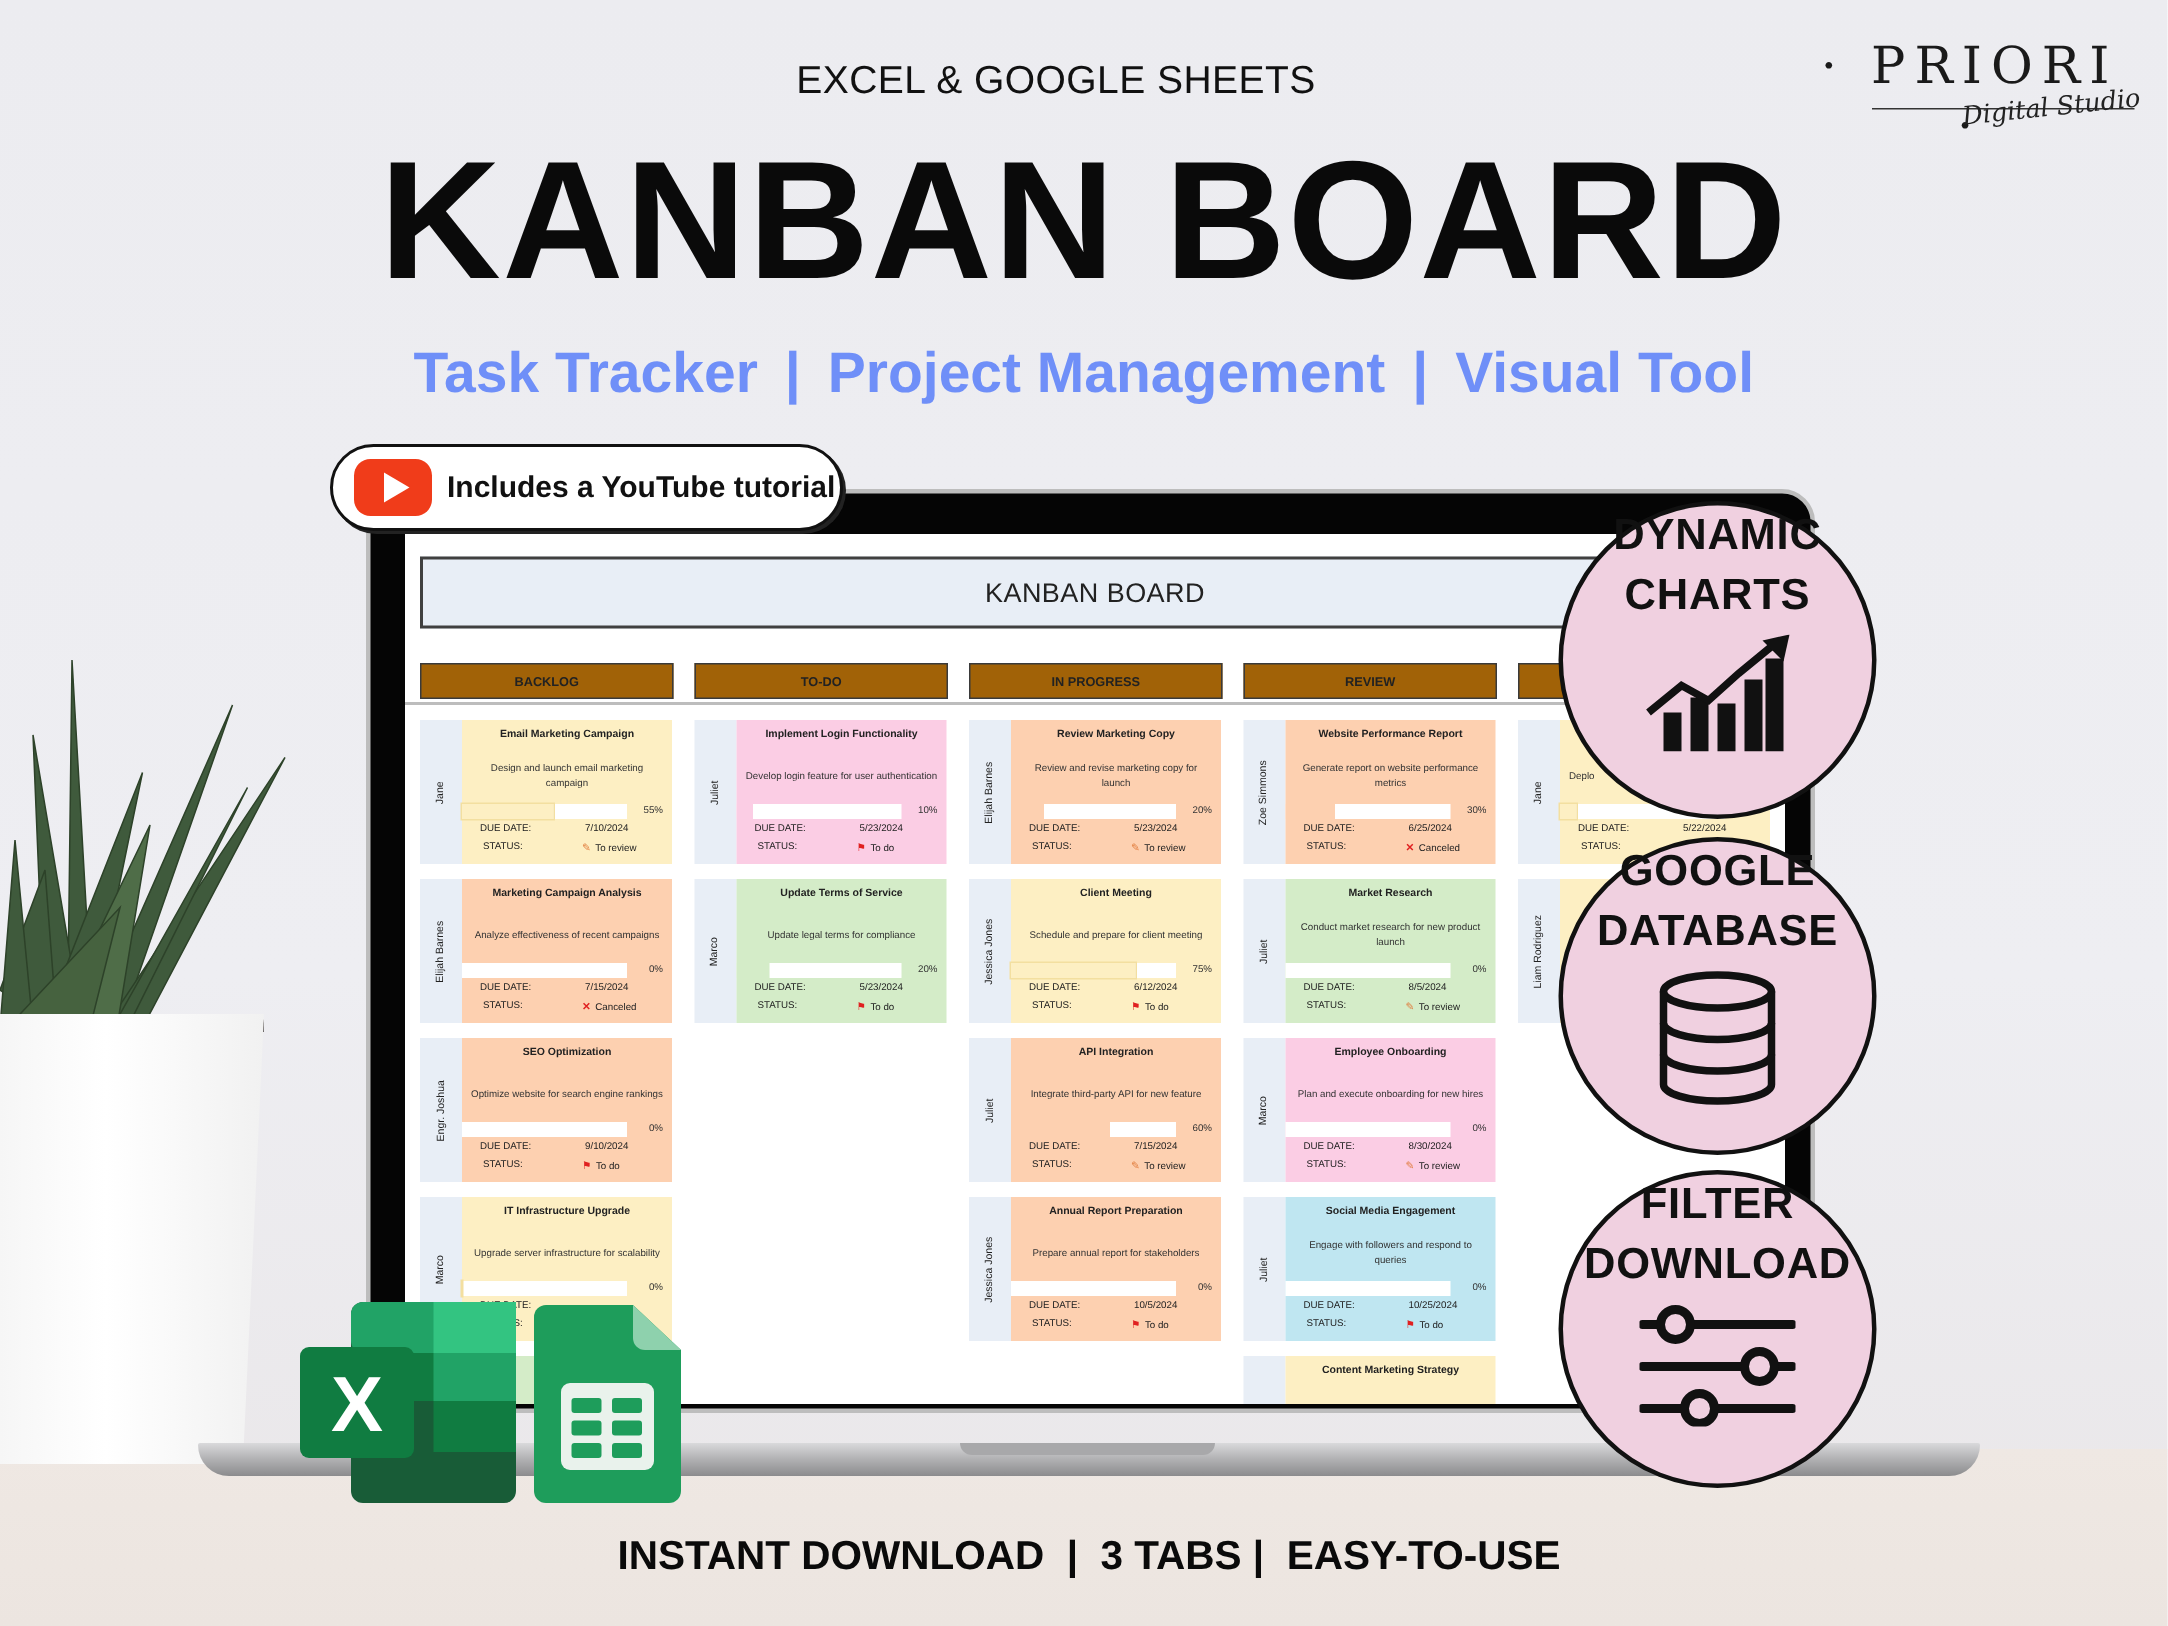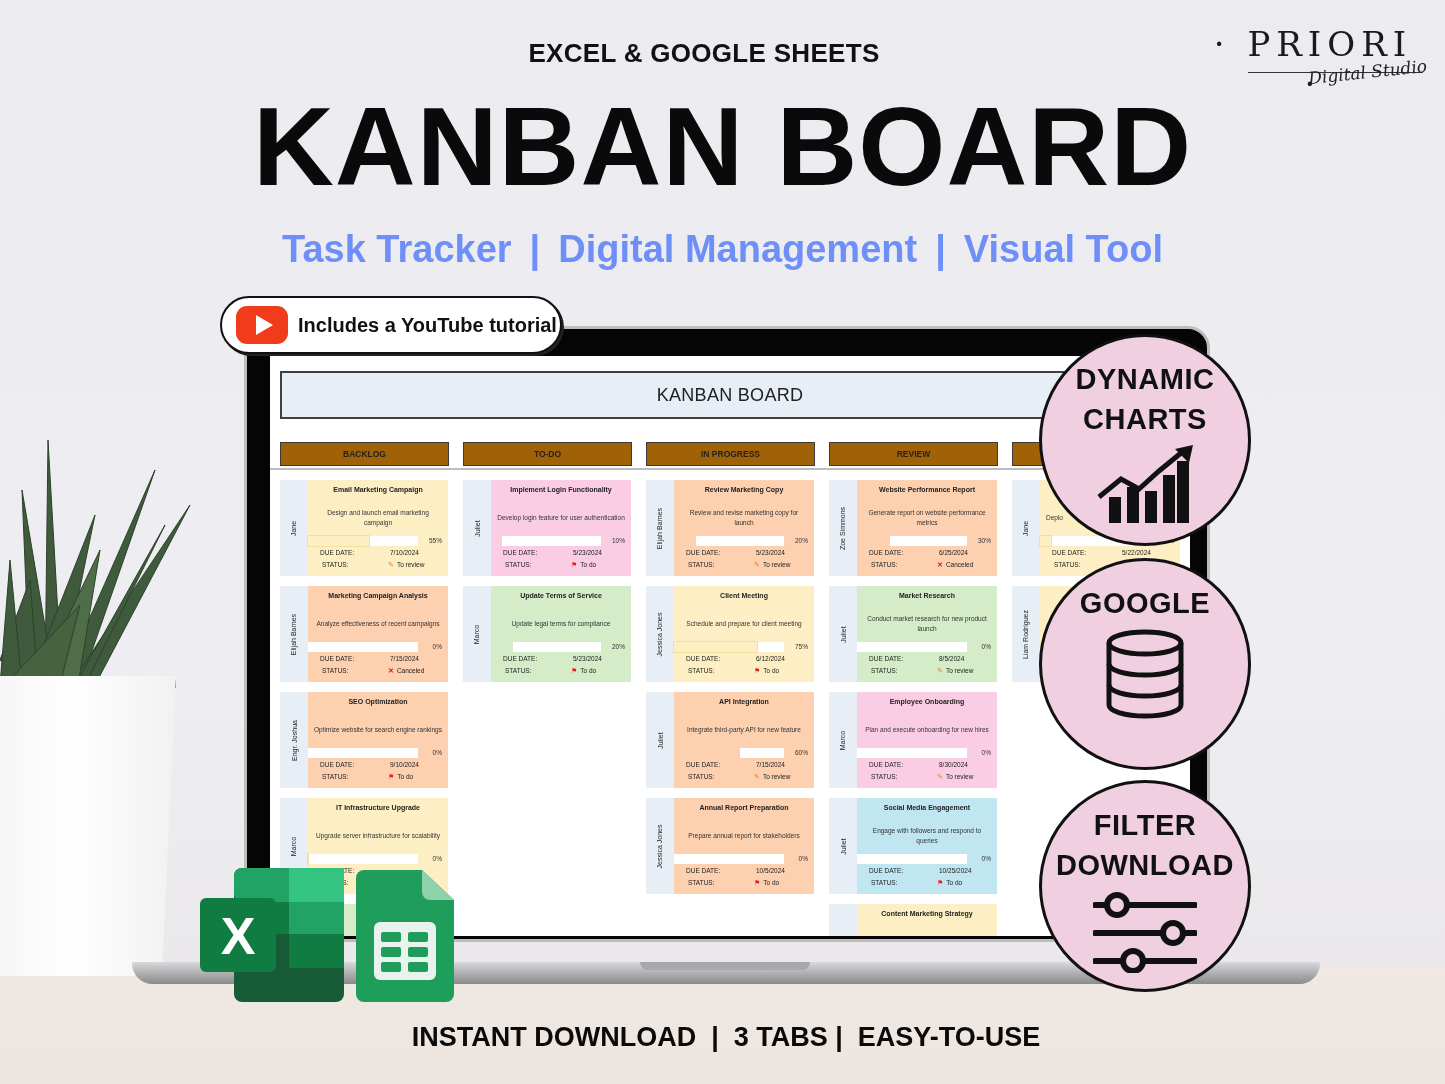--- a/index.html
+++ b/index.html
@@ -16,7 +16,7 @@
   .desk { left: 0; top: 966px; width: 1445px; height: 118px; background: linear-gradient(180deg,#efe8e3 0%, #ece5e0 100%); }
 
   
-  .kicker { left: 0; width: 1408px; top: 38px; text-align: center; font-weight: 700; font-size: 26px; letter-spacing: 0.3px; color: #111; }
+  .kicker { left: 0; width: 1408px; top: 38px; text-align: center; font-weight: 400; font-size: 26px; letter-spacing: 0.3px; color: #111; }
   .title { left: 0; width: 1445px; top: 82px; text-align: center; font-weight: 700; font-size: 112px; letter-spacing: 1px; color: #0a0a0a; line-height: 130px; }
   .subtitle { left: 0; width: 1445px; top: 228px; text-align: center; font-weight: 700; font-size: 38px; color: #6f8ff8; white-space: nowrap; }
   .subtitle .sep { margin: 0 18px; }

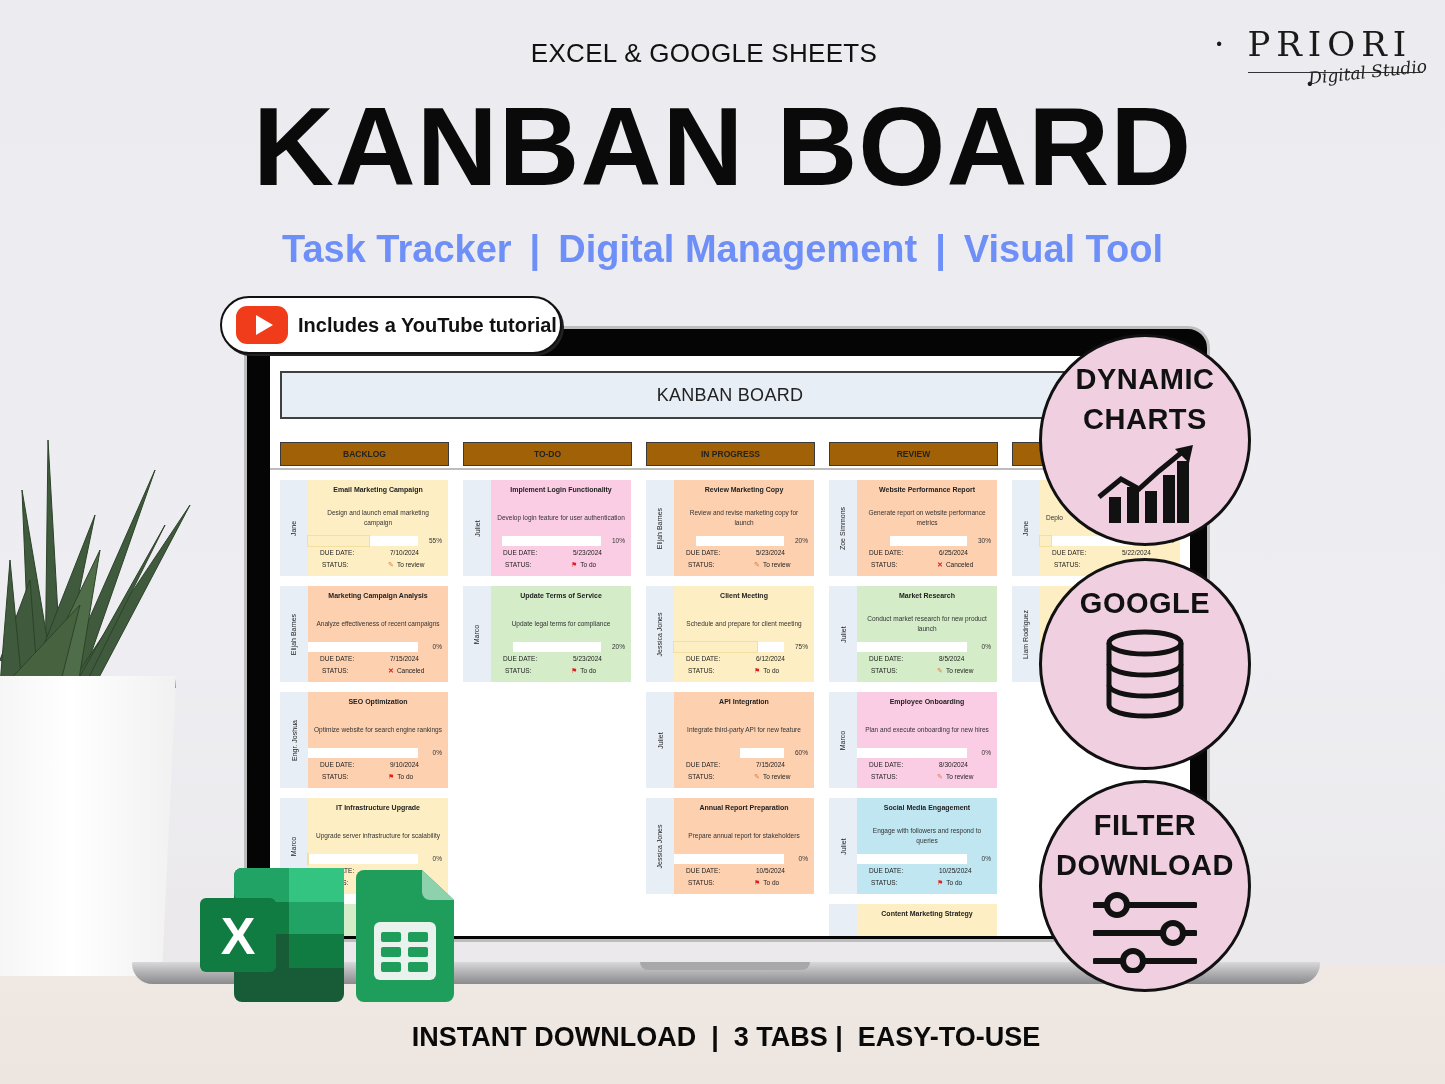--- a/index.html
+++ b/index.html
@@ -110,7 +110,7 @@
 <div class="abs kicker">EXCEL &amp; GOOGLE SHEETS</div>
 <div class="abs title">KANBAN BOARD</div>
 <div class="abs subtitle">
-  <span>Task Tracker</span><span class="sep">|</span><span>Digital Management</span><span class="sep">|</span><span>Visual Tool</span>
+  <span>Task Tracker</span><span class="sep">|</span><span>Project Management</span><span class="sep">|</span><span>Visual Tool</span>
 </div>
 
 <div class="abs brand">

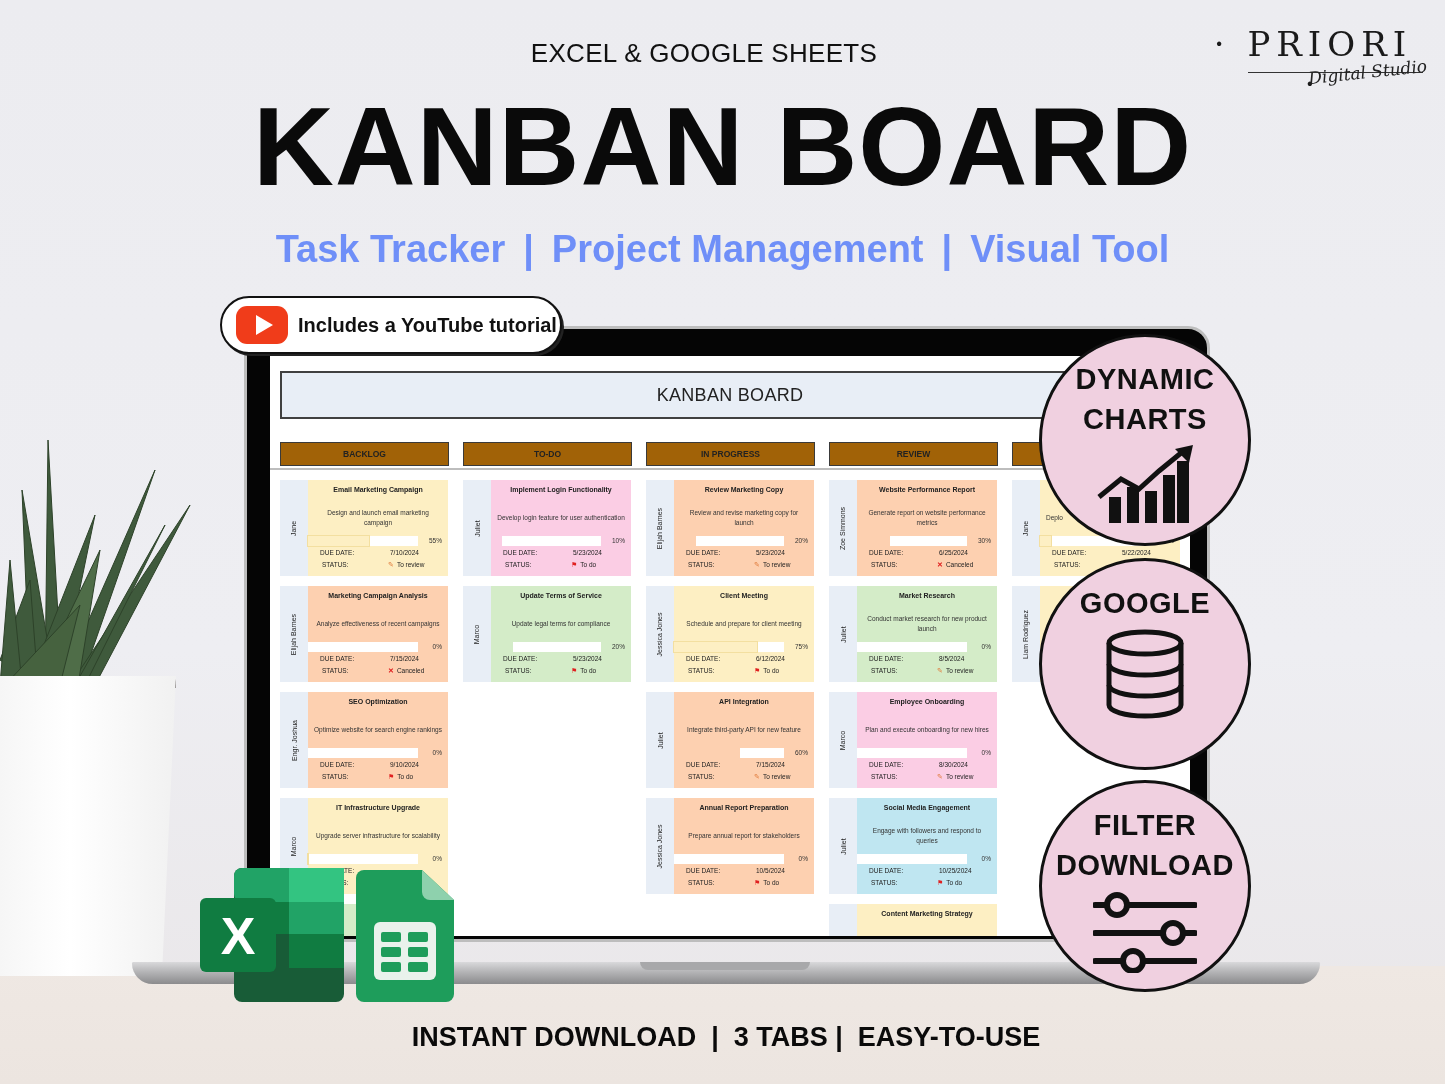--- a/index.html
+++ b/index.html
@@ -76,7 +76,7 @@
   
   .badge { width: 212px; height: 212px; border-radius: 50%; background: #f0d0e0; border: 3px solid #111; display: flex; flex-direction: column; align-items: center; }
   .badge .l1, .badge .l2 { font-size: 29px; font-weight: 700; color: #111; line-height: 40px; letter-spacing: .5px; }
-  .badge .l1 { margin-top: 22px; }
+  .badge .l1 { }
   .badge svg { margin-top: 6px; }
 
   

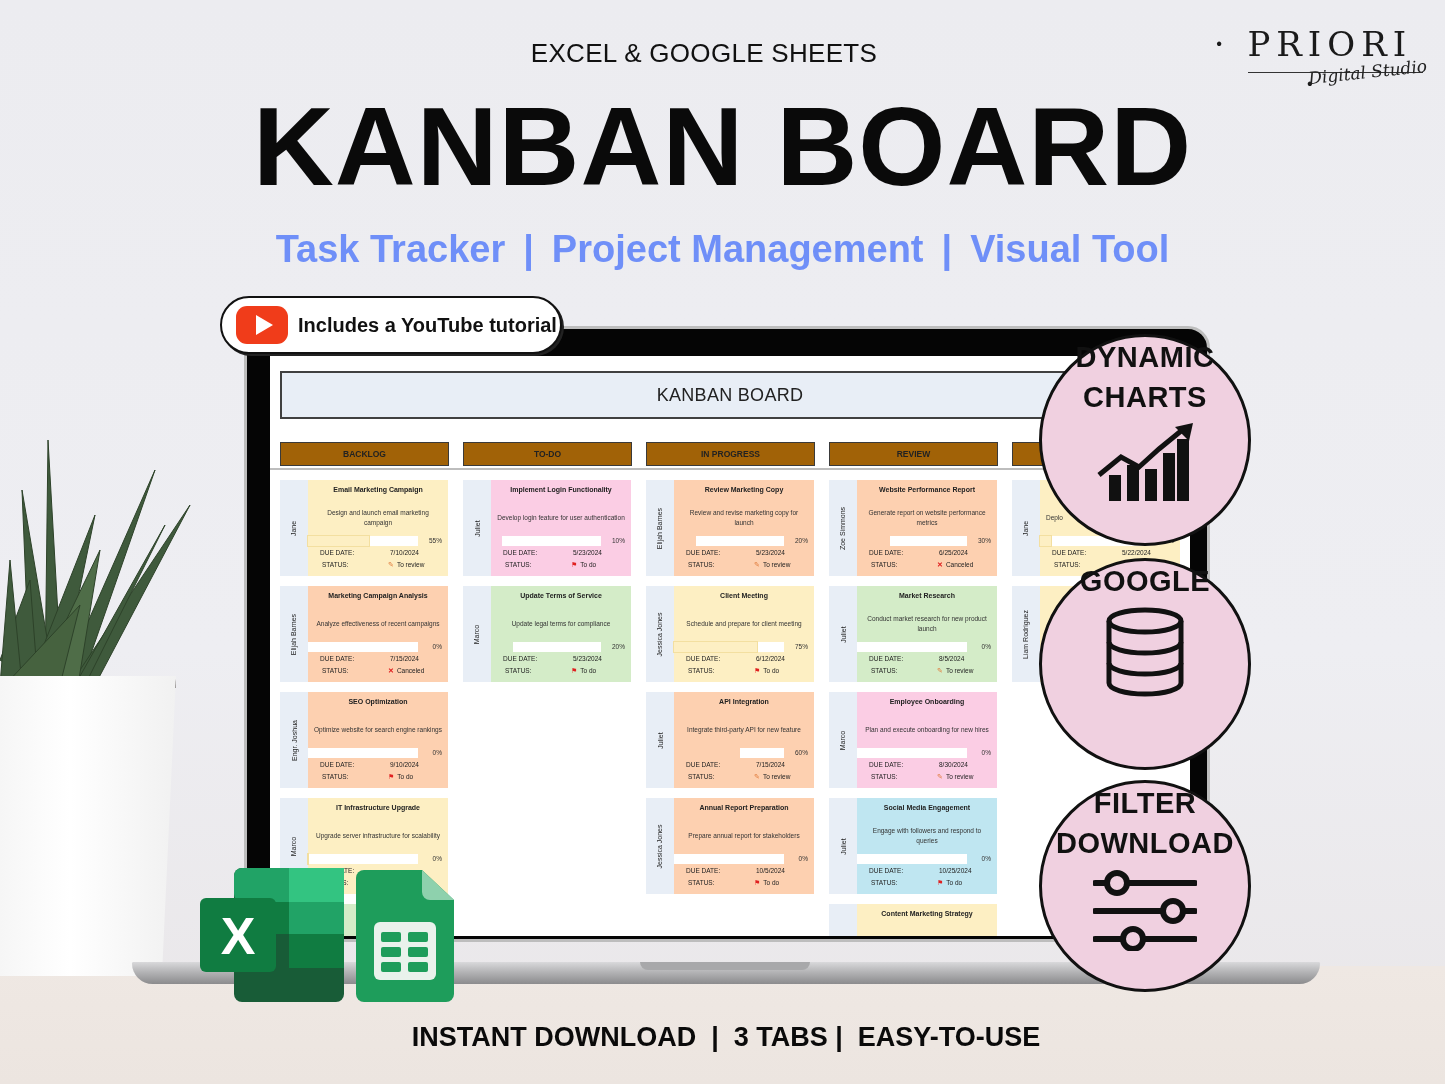--- a/index.html
+++ b/index.html
@@ -427,6 +427,7 @@
 </div>
 <div class="abs badge" style="left:1039px;top:558px;">
   <div class="l1">GOOGLE</div>
+  <div class="l2">DATABASE</div>
   <svg width="84" height="92" viewBox="0 0 84 92">
     <ellipse cx="42" cy="14" rx="36" ry="11" fill="none" stroke="#111" stroke-width="5"></ellipse>
     <path d="M6 14 V76 A36 11 0 0 0 78 76 V14" fill="none" stroke="#111" stroke-width="5"></path>

